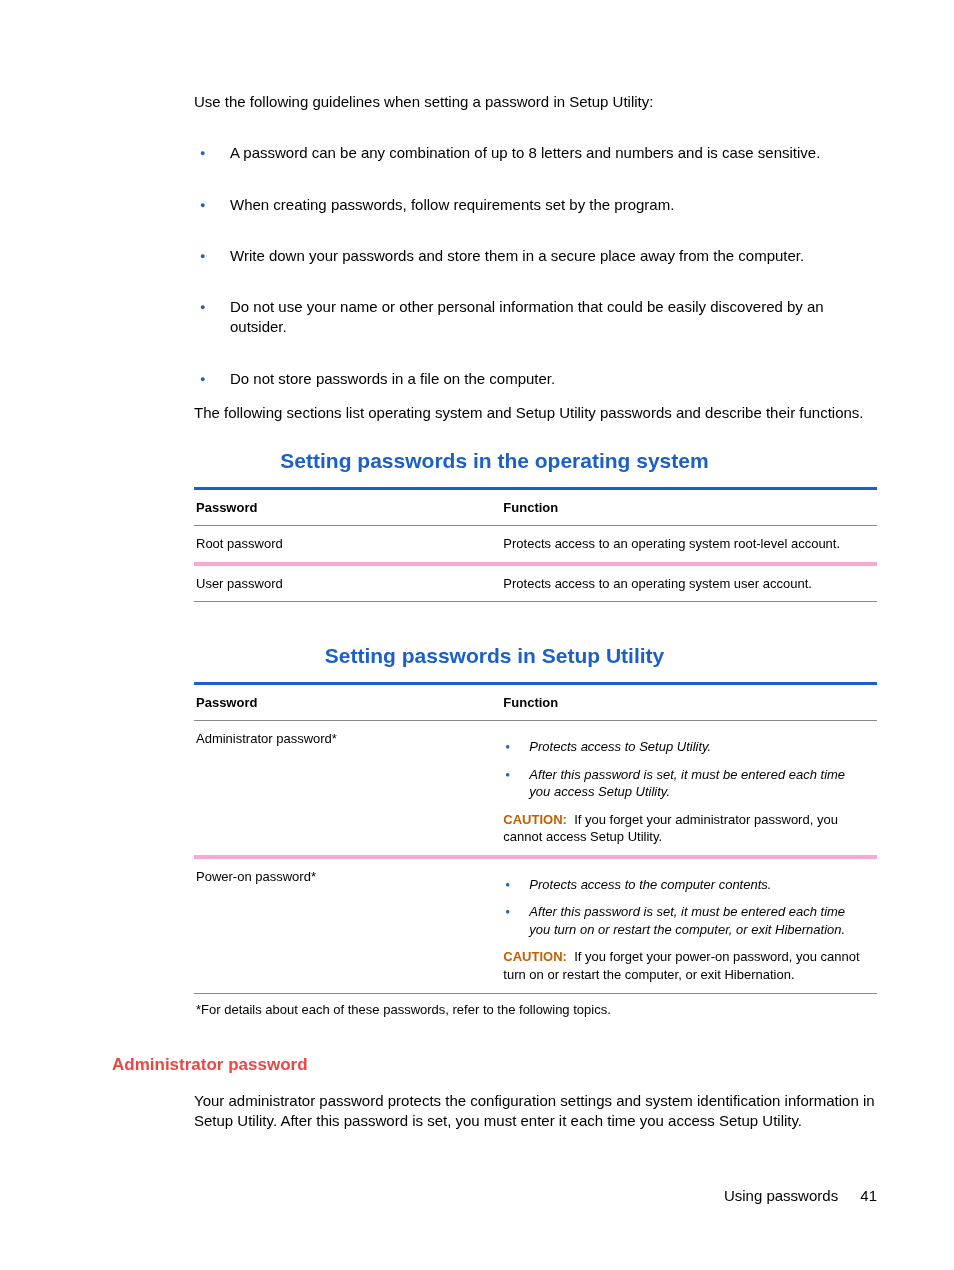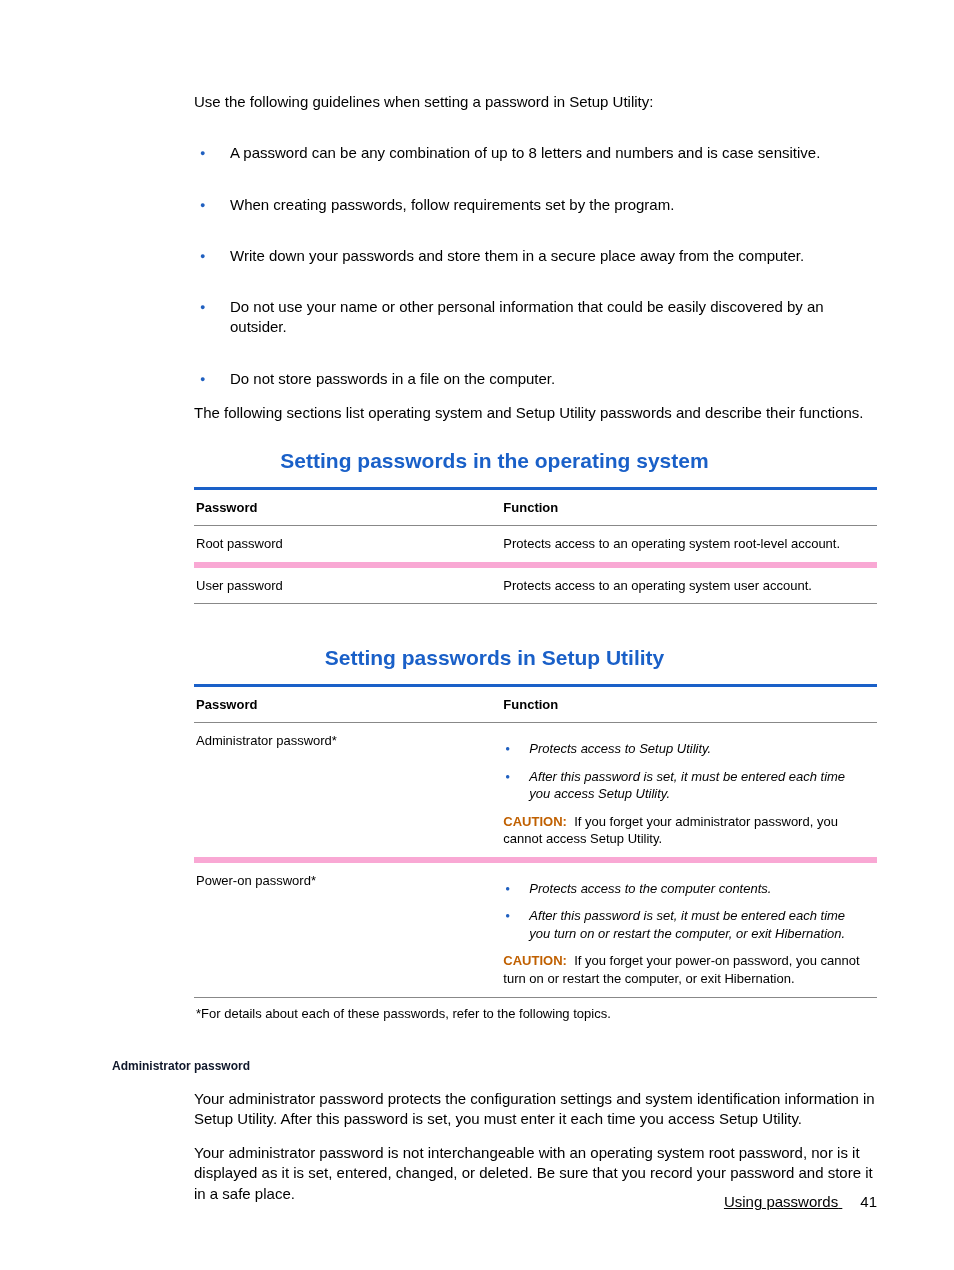--- a/index.html
+++ b/index.html
@@ -76,7 +76,7 @@
   table tbody td {
     padding: 9px 8px 9px 2px;
     vertical-align: top;
-    border-bottom: 6px solid #f9a8d4;
+    border-bottom: 4px solid #f9a8d4;
     line-height: 1.35;
   }
   table tbody tr:last-child td {

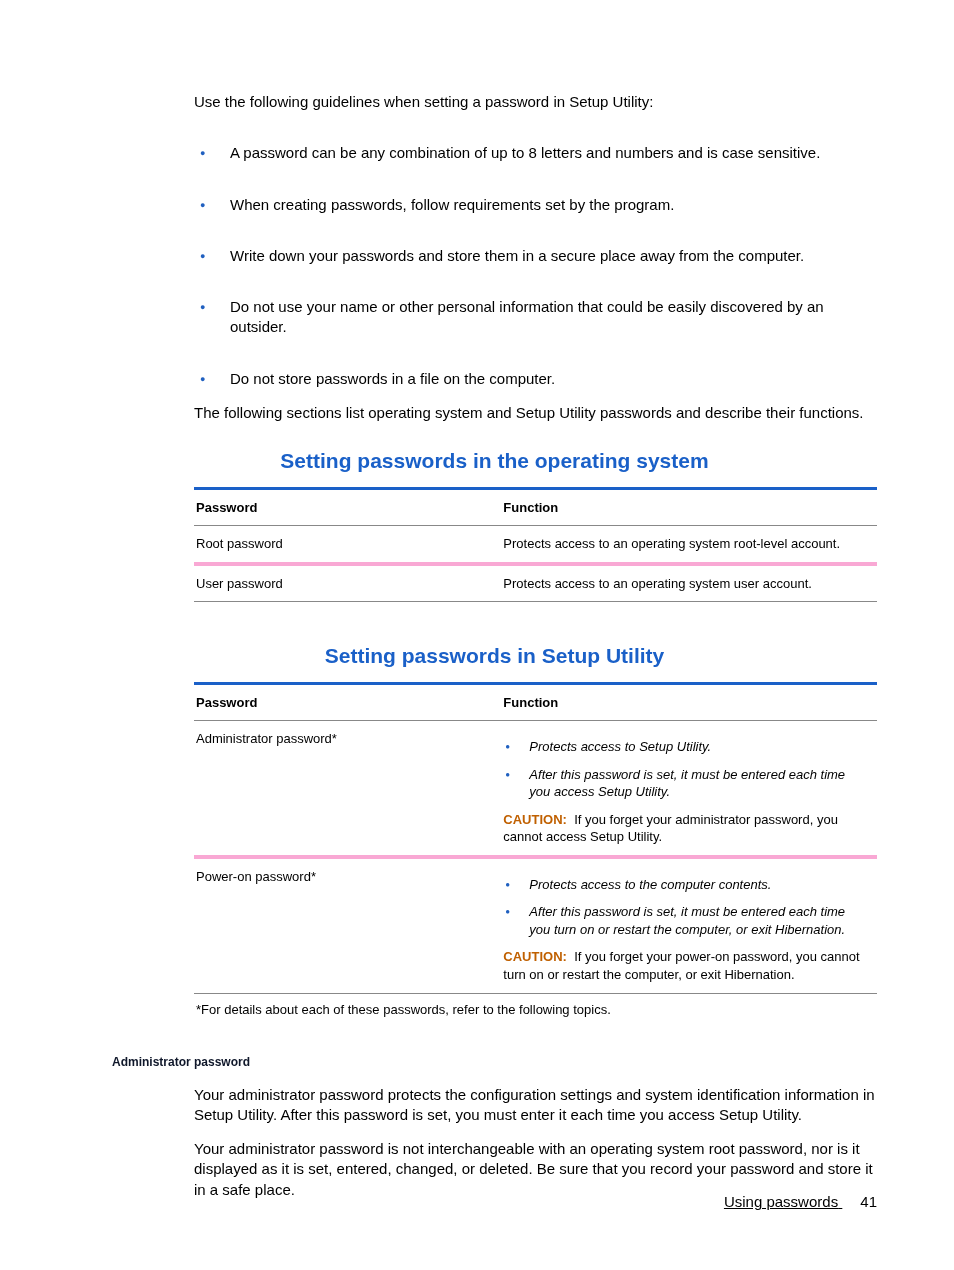--- a/index.html
+++ b/index.html
@@ -51,9 +51,9 @@
     text-align: center;
   }
   h3.subsection {
-    color: #0f172a;
-    font-weight: bold;
-    font-size: 12px;
+    color: #ef4444;
+    font-weight: bold;
+    font-size: 17px;
     margin-top: 34px;
     margin-bottom: 16px;
   }

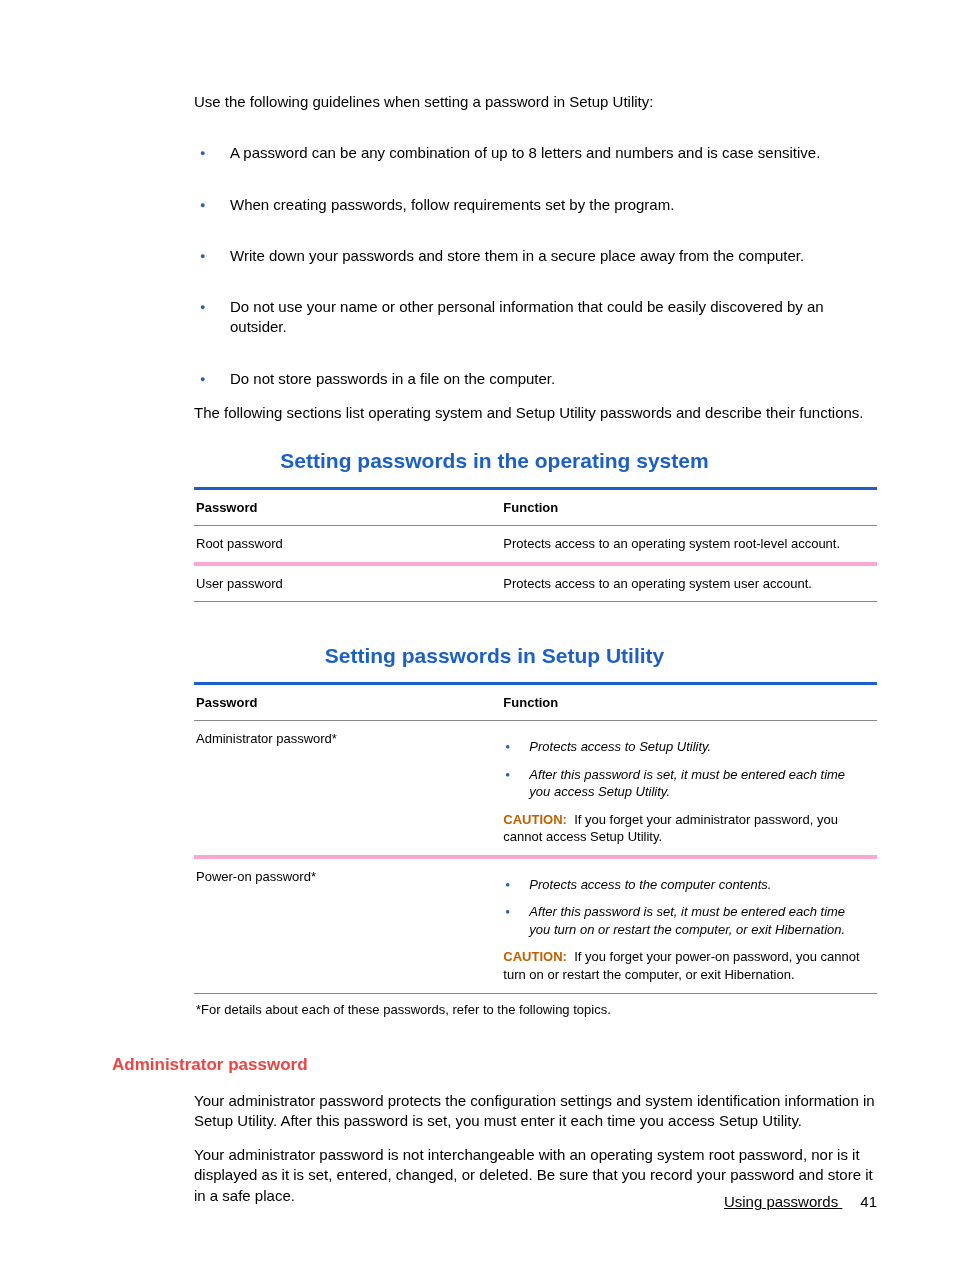--- a/index.html
+++ b/index.html
@@ -215,7 +215,6 @@
   <h3 class="subsection">Administrator password</h3>
 
   <p class="body-text">Your administrator password protects the configuration settings and system identification information in Setup Utility. After this password is set, you must enter it each time you access Setup Utility.</p>
-  <p class="body-text">Your administrator password is not interchangeable with an operating system root password, nor is it displayed as it is set, entered, changed, or deleted. Be sure that you record your password and store it in a safe place.</p>
 
 </div>
 

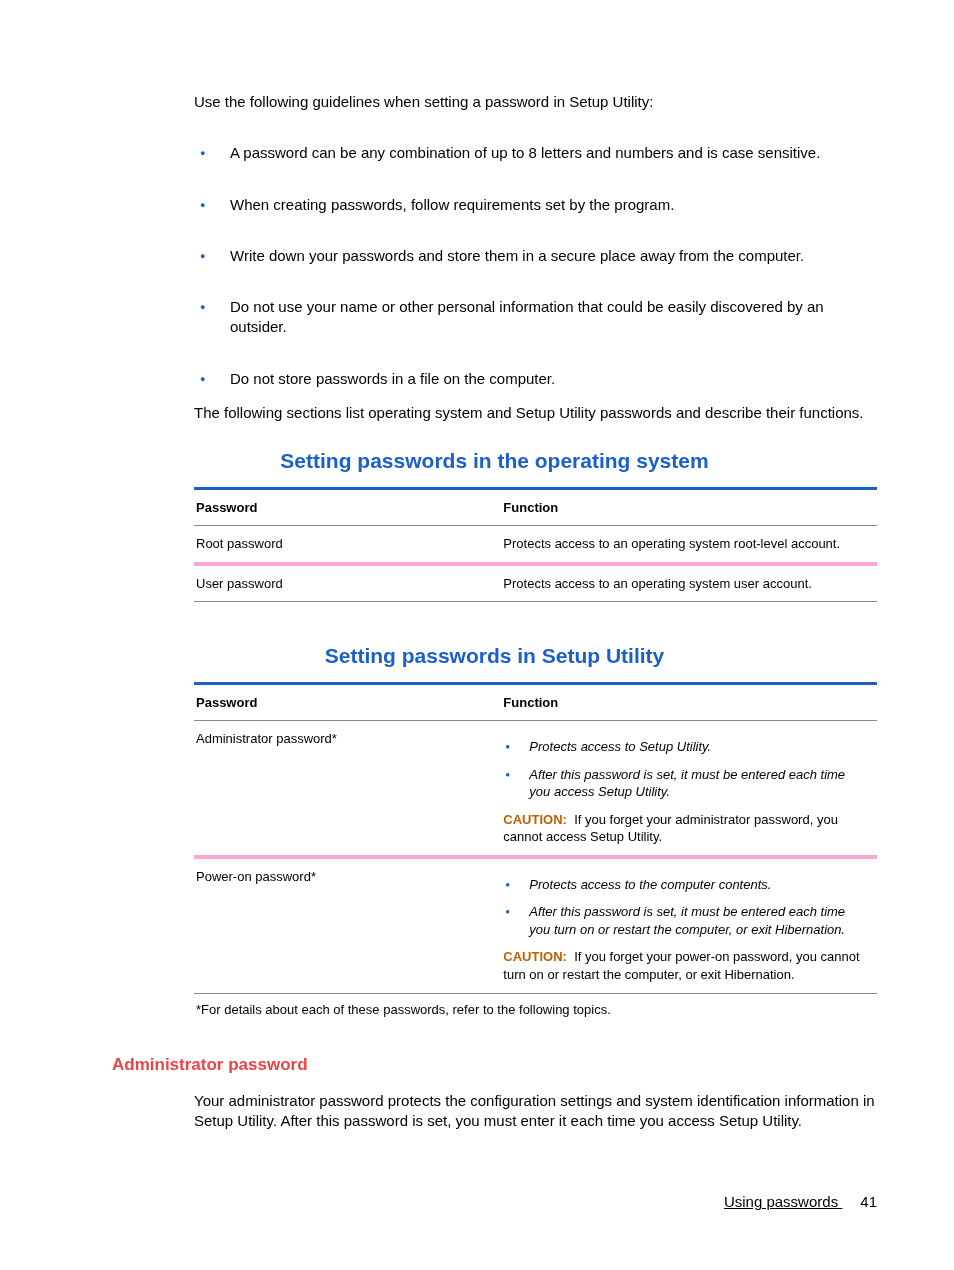--- a/index.html
+++ b/index.html
@@ -118,10 +118,9 @@
   }
   .footer {
     position: absolute;
-    bottom: 60px;
+    bottom: 66px;
     right: 77px;
     font-size: 15px;
-    text-decoration: underline;
   }
   .page-num {
     display: inline-block;

